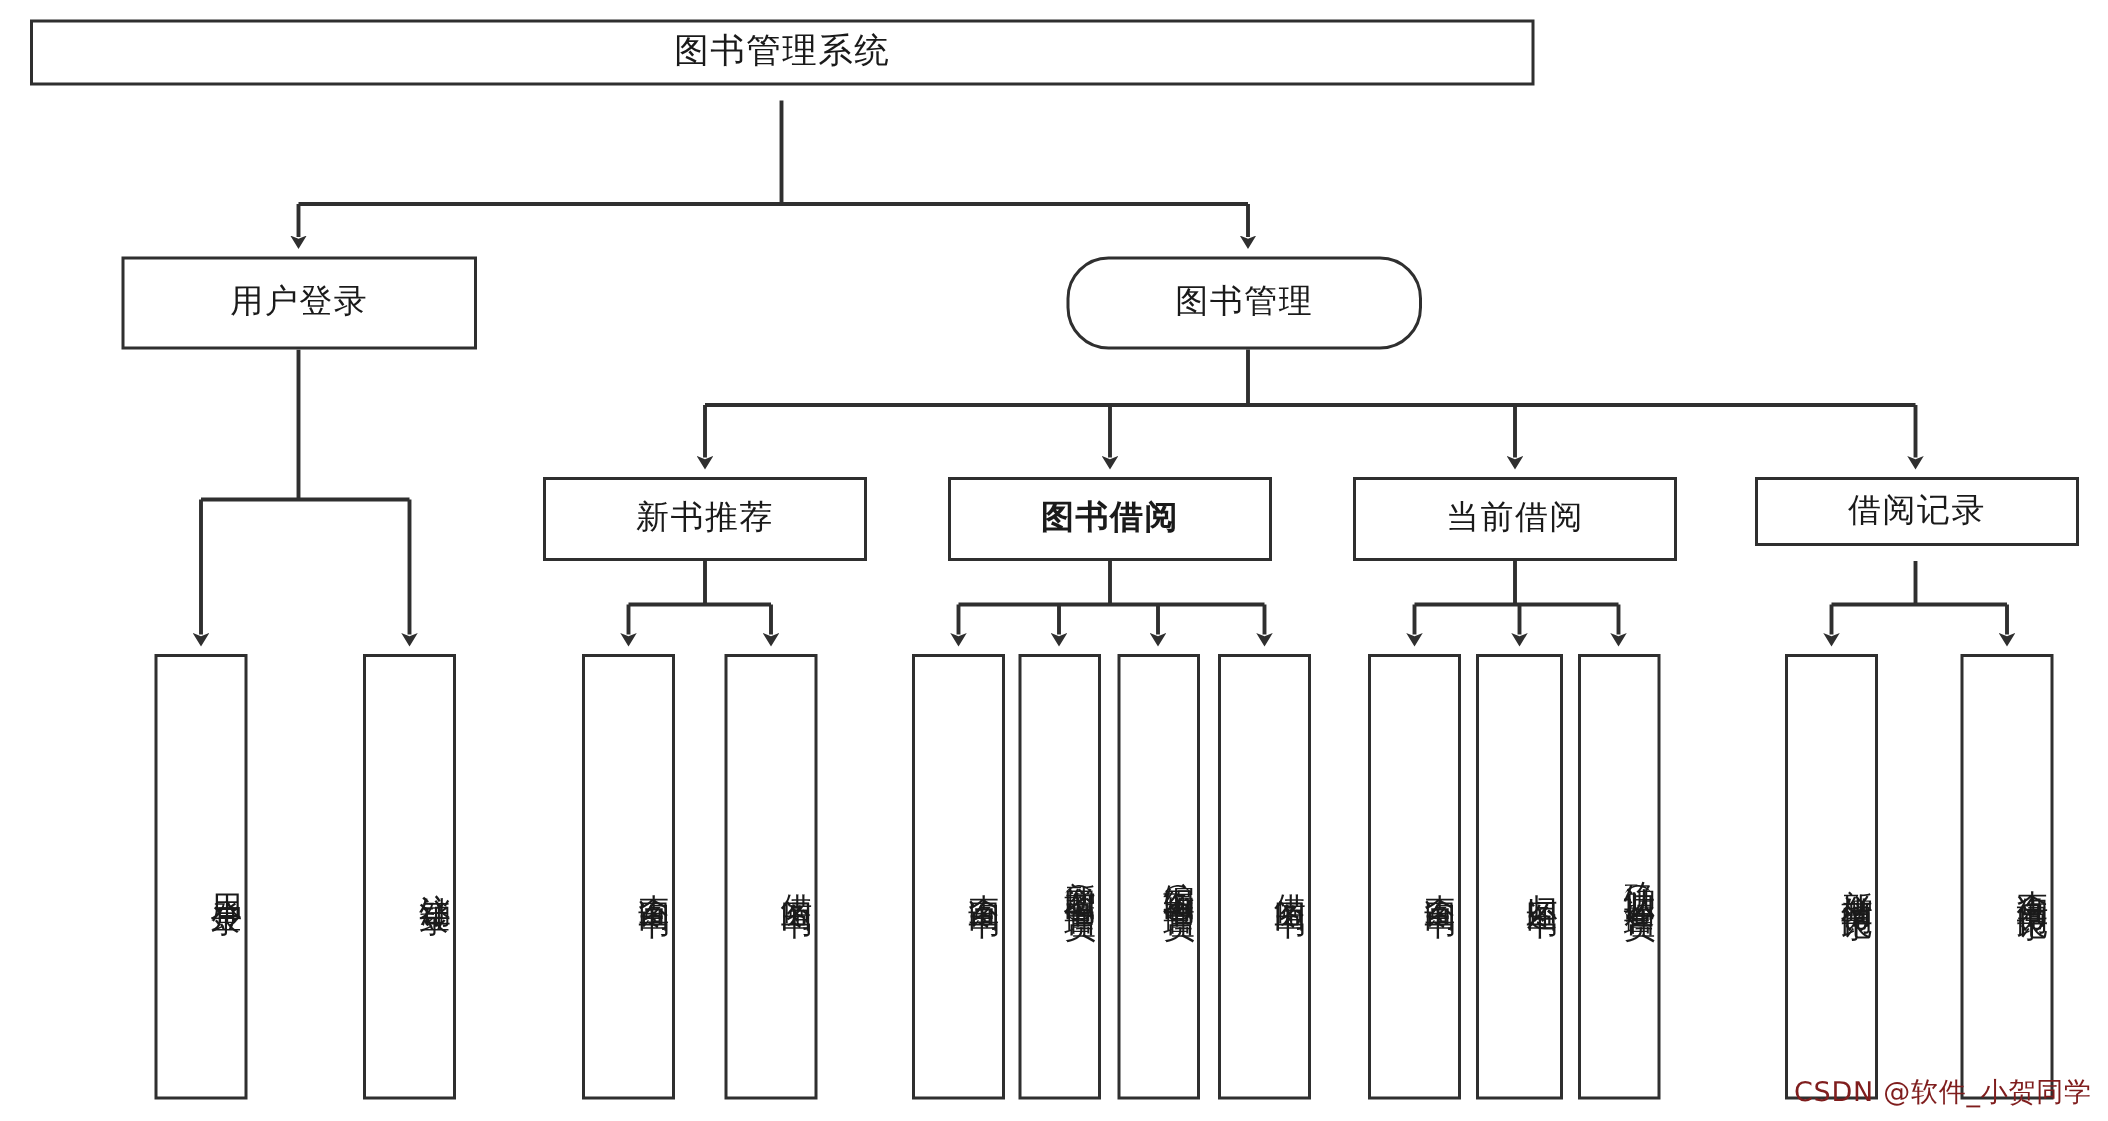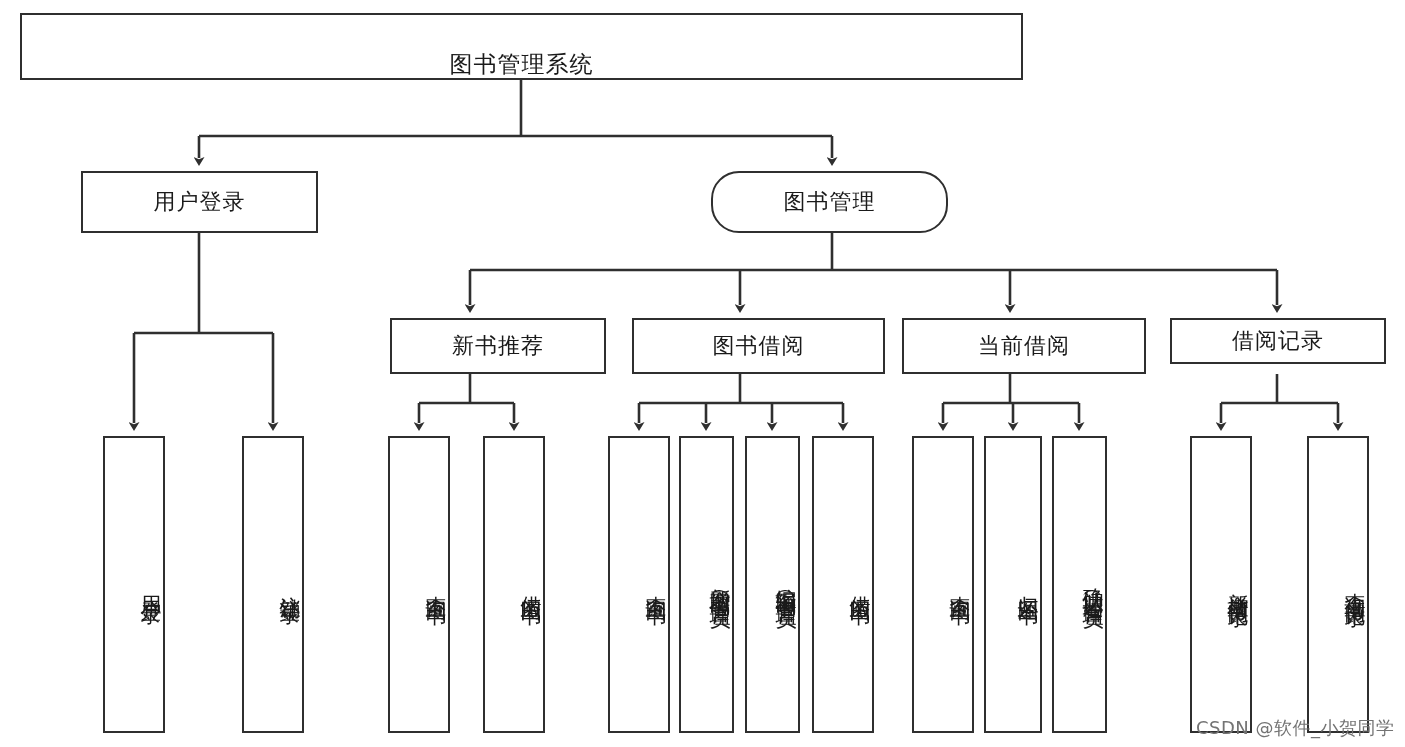--- a/index.html
+++ b/index.html
@@ -119,7 +119,7 @@
   </svg>
 
   <div id="nodes-layer">
-      <div class="node horiz root" style="left: 20px; top: 13px; width: 1003px; height: 67px; align-items: flex-end;">
+      <div class="node horiz root" style="left: 20px; top: 13px; width: 1003px; height: 44px;">
         <span>图书管理系统</span>
       </div>
       <div class="node horiz" style="left: 81px; top: 171px; width: 237px; height: 62px;">

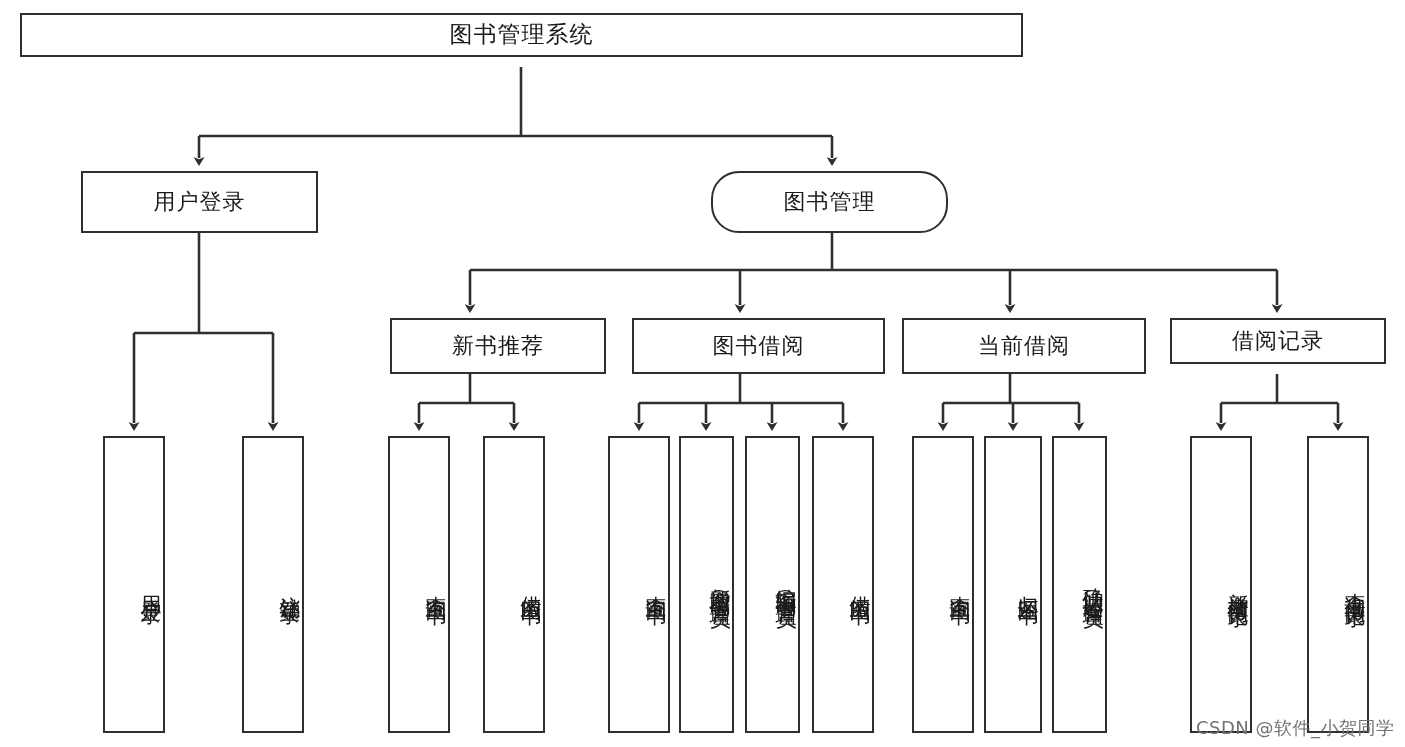--- a/index.html
+++ b/index.html
@@ -128,7 +128,7 @@
       <div class="node horiz" style="left: 711px; top: 171px; width: 237px; height: 62px; border-radius: 28px;">
         <span>图书管理</span>
       </div>
-      <div class="node horiz" style="left: 362px; top: 318px; width: 216px; height: 56px; margin-left: 28px;">
+      <div class="node horiz" style="left: 362px; top: 318px; width: 216px; height: 56px;">
         <span>新书推荐</span>
       </div>
       <div class="node horiz" style="left: 632px; top: 318px; width: 253px; height: 56px;">

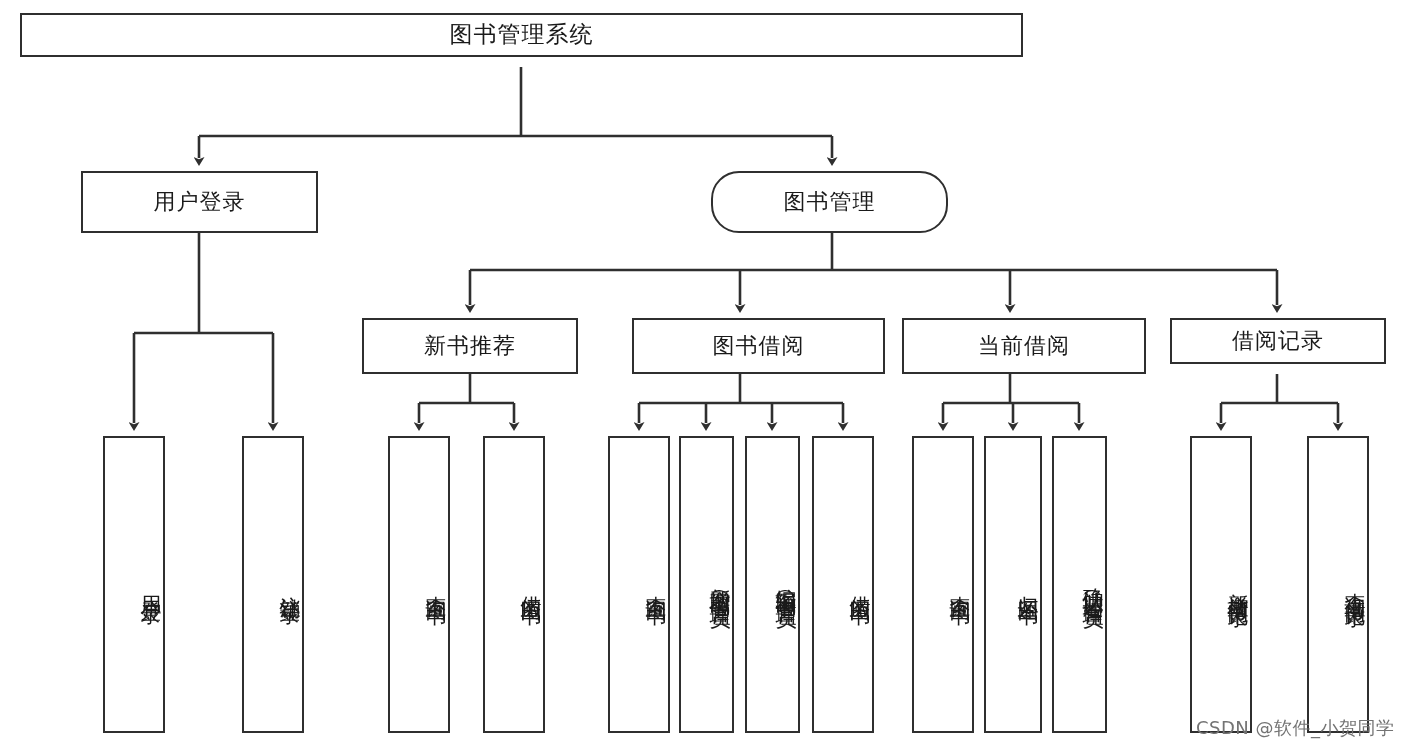--- a/index.html
+++ b/index.html
@@ -131,7 +131,7 @@
       <div class="node horiz" style="left: 362px; top: 318px; width: 216px; height: 56px;">
         <span>新书推荐</span>
       </div>
-      <div class="node horiz" style="left: 632px; top: 318px; width: 253px; height: 56px;">
+      <div class="node horiz" style="left: 632px; top: 318px; width: 216px; height: 56px; font-weight: bold;">
         <span>图书借阅</span>
       </div>
       <div class="node horiz" style="left: 902px; top: 318px; width: 244px; height: 56px;">

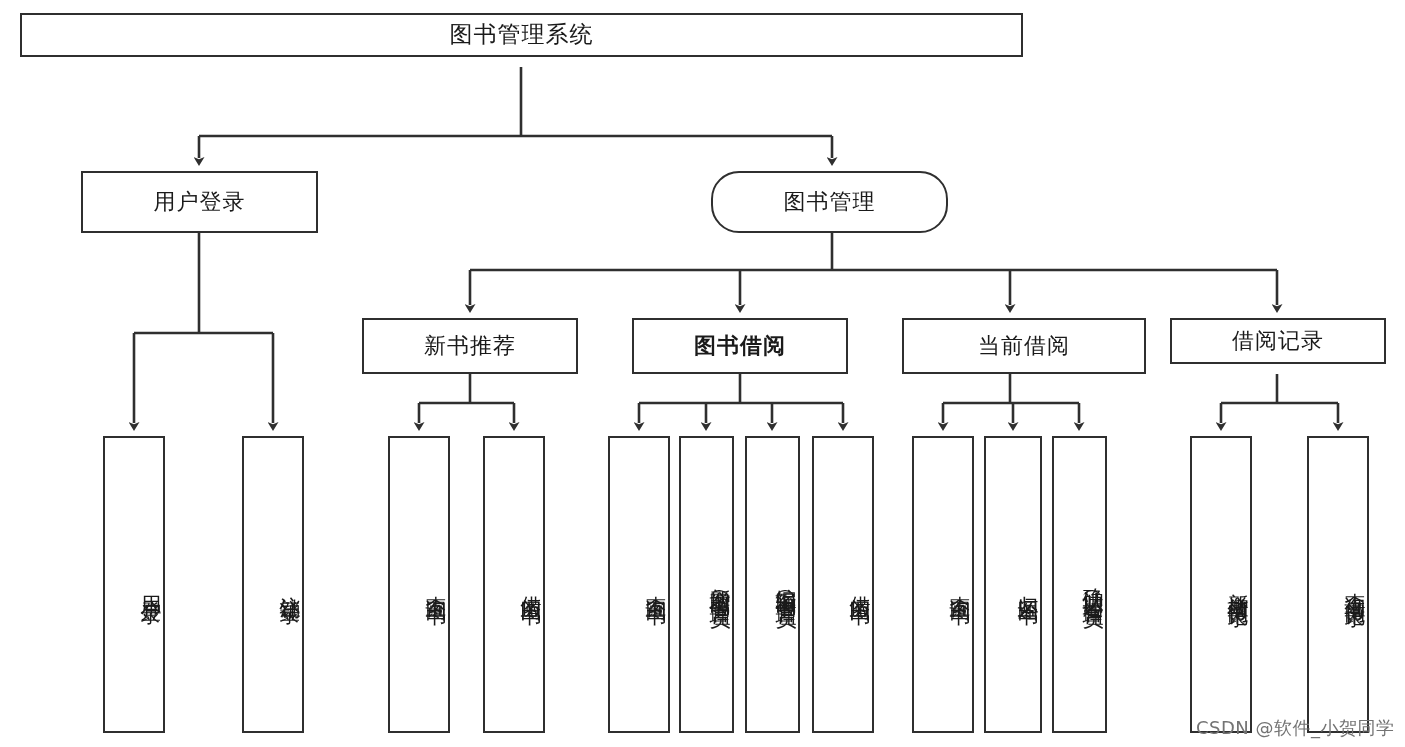--- a/index.html
+++ b/index.html
@@ -134,7 +134,7 @@
       <div class="node horiz" style="left: 632px; top: 318px; width: 216px; height: 56px; font-weight: bold;">
         <span>图书借阅</span>
       </div>
-      <div class="node horiz" style="left: 902px; top: 318px; width: 244px; height: 56px;">
+      <div class="node horiz" style="left: 902px; top: 318px; width: 216px; height: 56px;">
         <span>当前借阅</span>
       </div>
       <div class="node horiz" style="left: 1170px; top: 318px; width: 216px; height: 46px;">

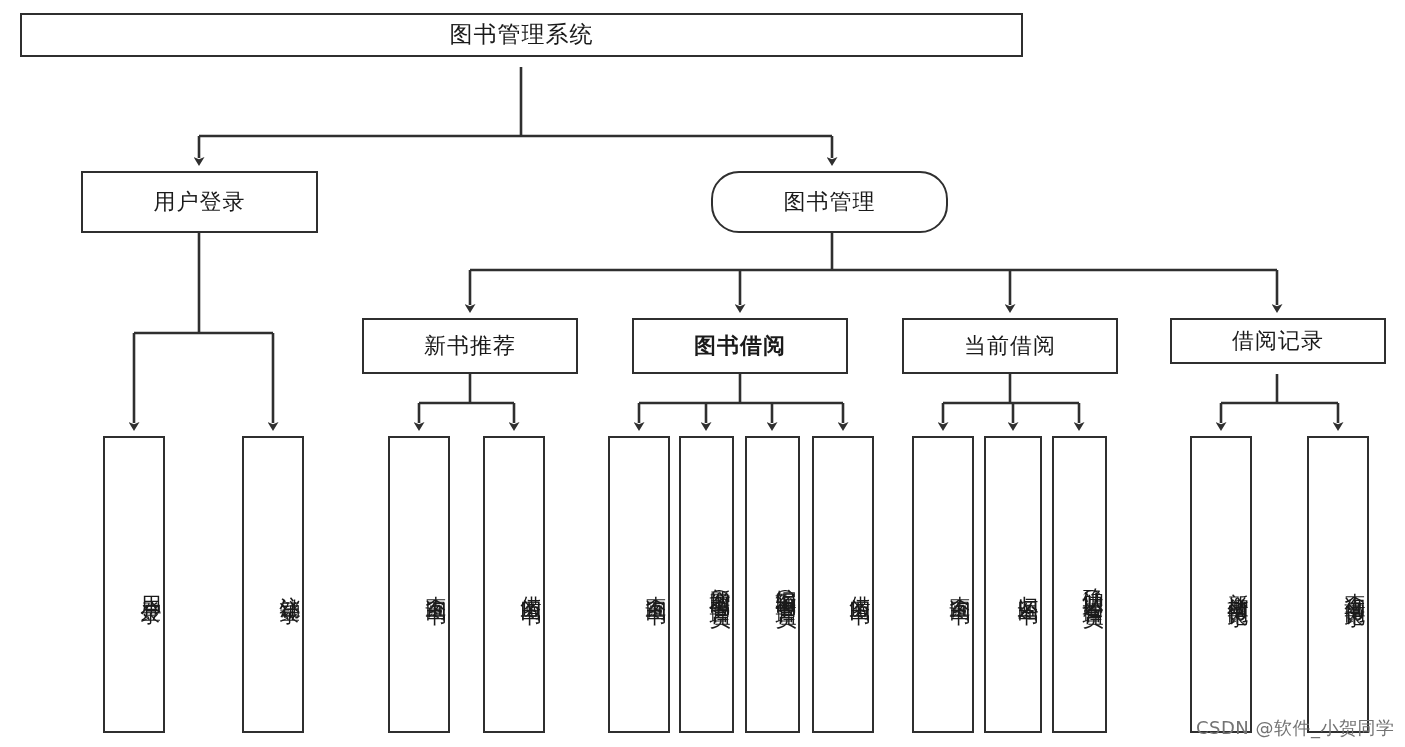--- a/index.html
+++ b/index.html
@@ -55,7 +55,7 @@
   }
   .watermark {
     position: absolute;
-    color: #737373;
+    color: #7f1d1d;
     font-size: 18px;
     letter-spacing: 0.5px;
     white-space: nowrap;

